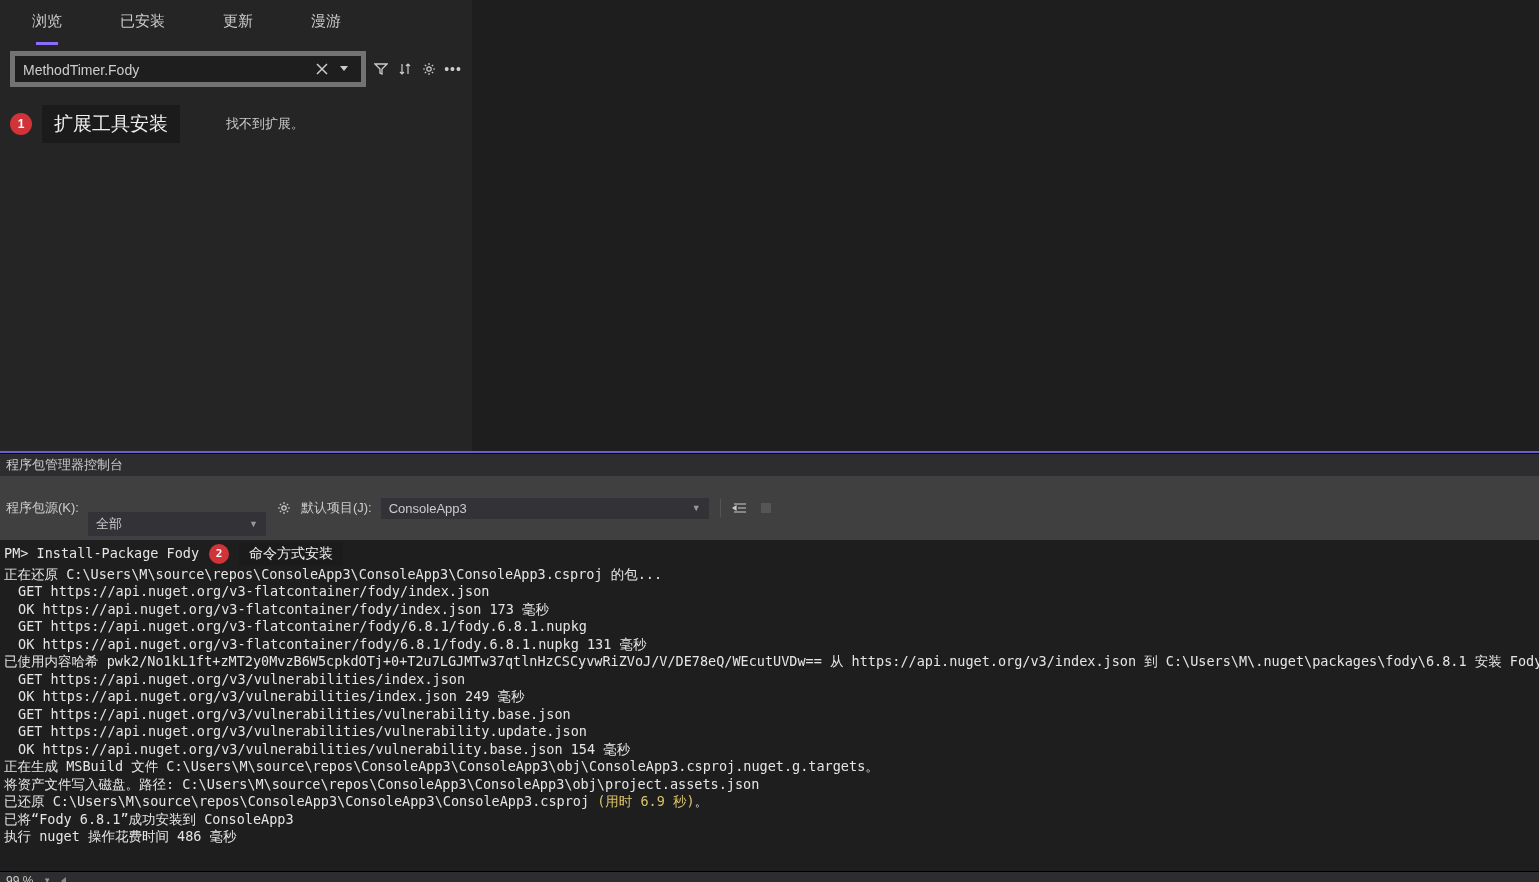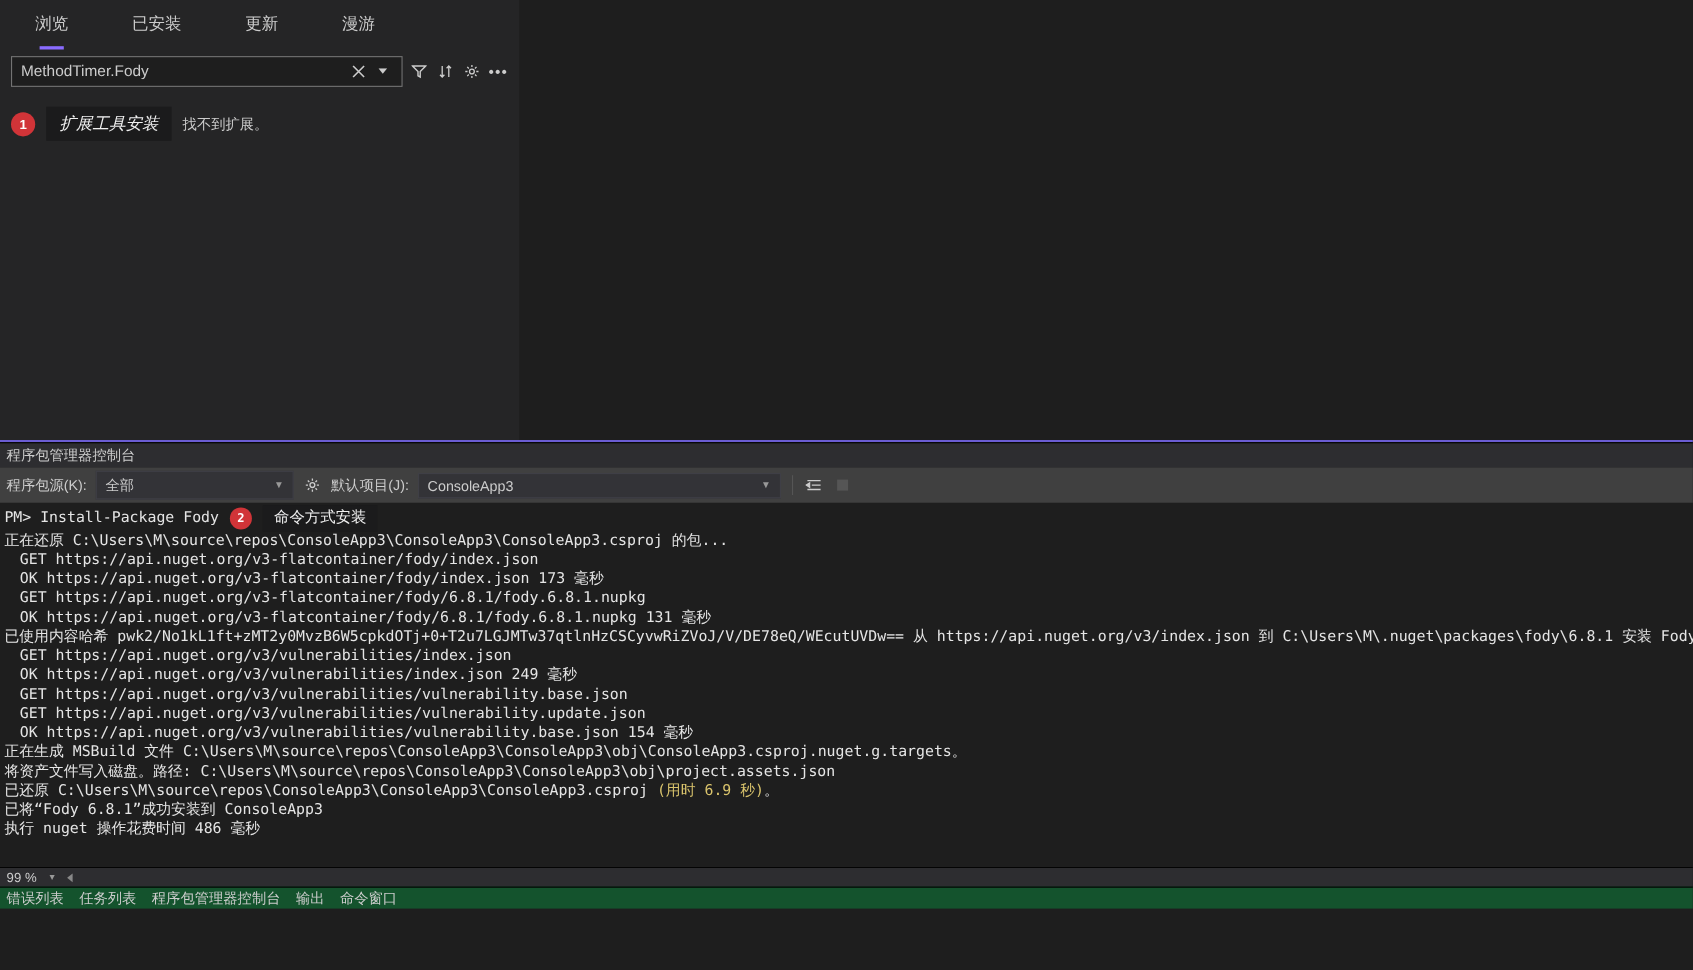--- a/index.html
+++ b/index.html
@@ -18,7 +18,7 @@
     }
     .top-panel {
       display: flex;
-      height: 400px;
+      height: 451px;
     }
     .nuget-panel {
       width: 473px;

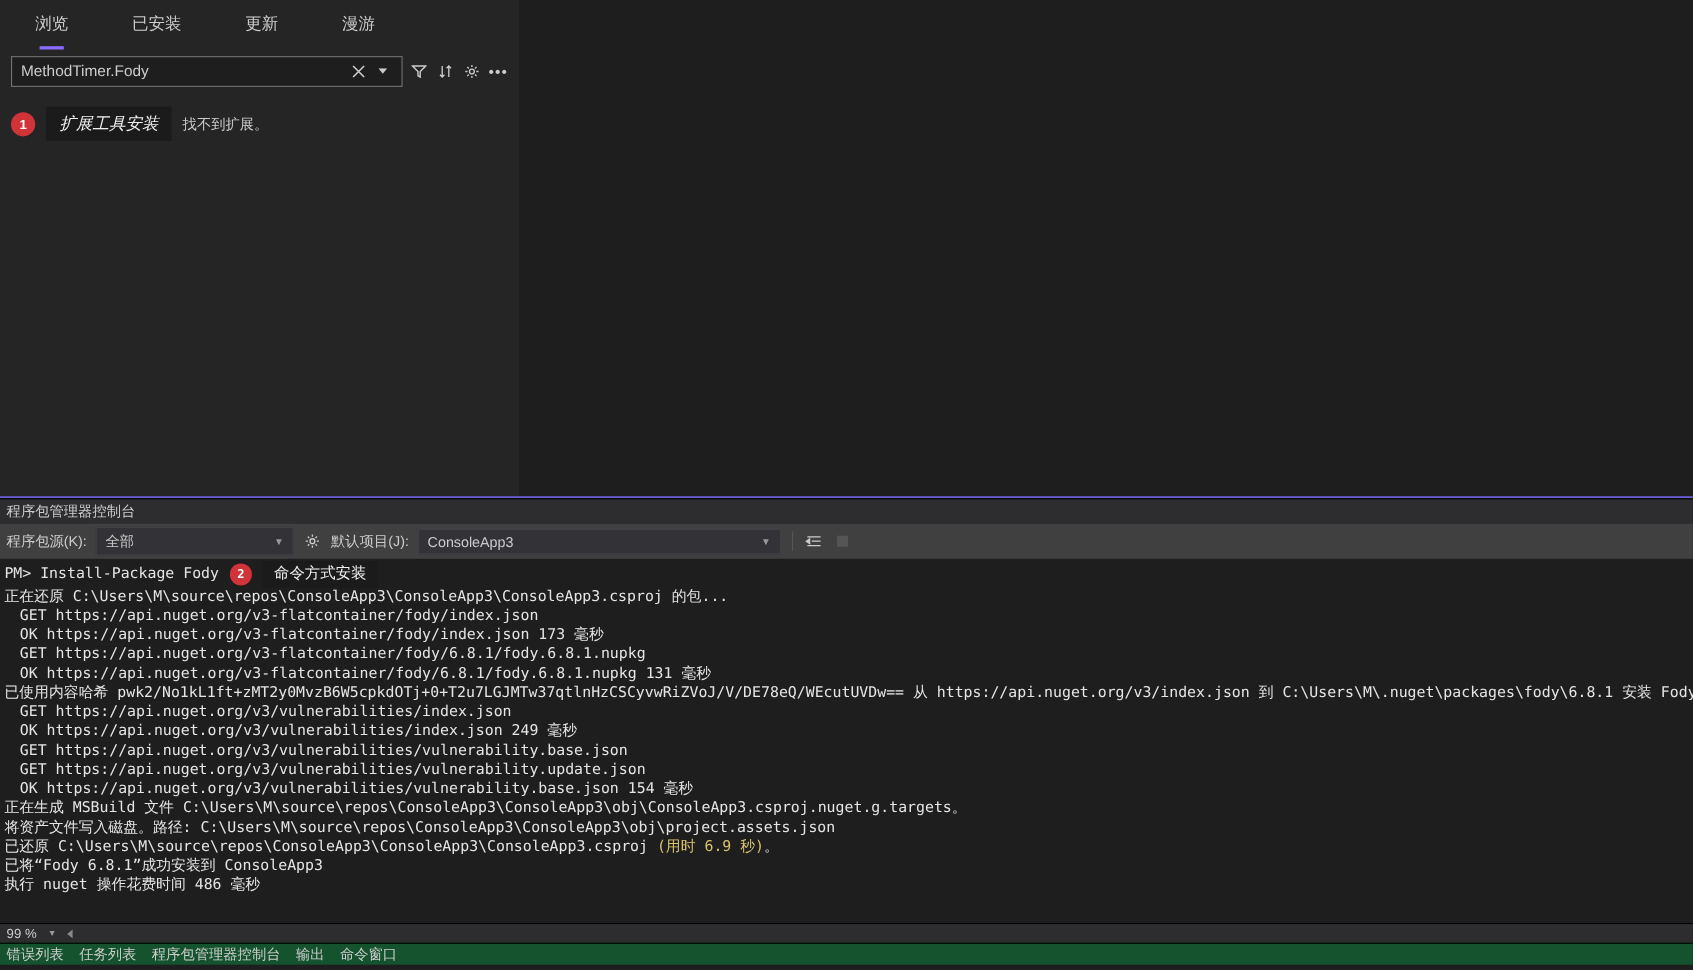--- a/index.html
+++ b/index.html
@@ -58,9 +58,9 @@
     .search-input-wrap {
       flex: 1;
       display: flex;
-      align-items: flex-start;
+      align-items: flex-end;
       background: #1e1e1e;
-      border: 1px solid #737373;
+      border: 5px solid #737373;
       padding: 4px 8px;
     }
     .search-input {

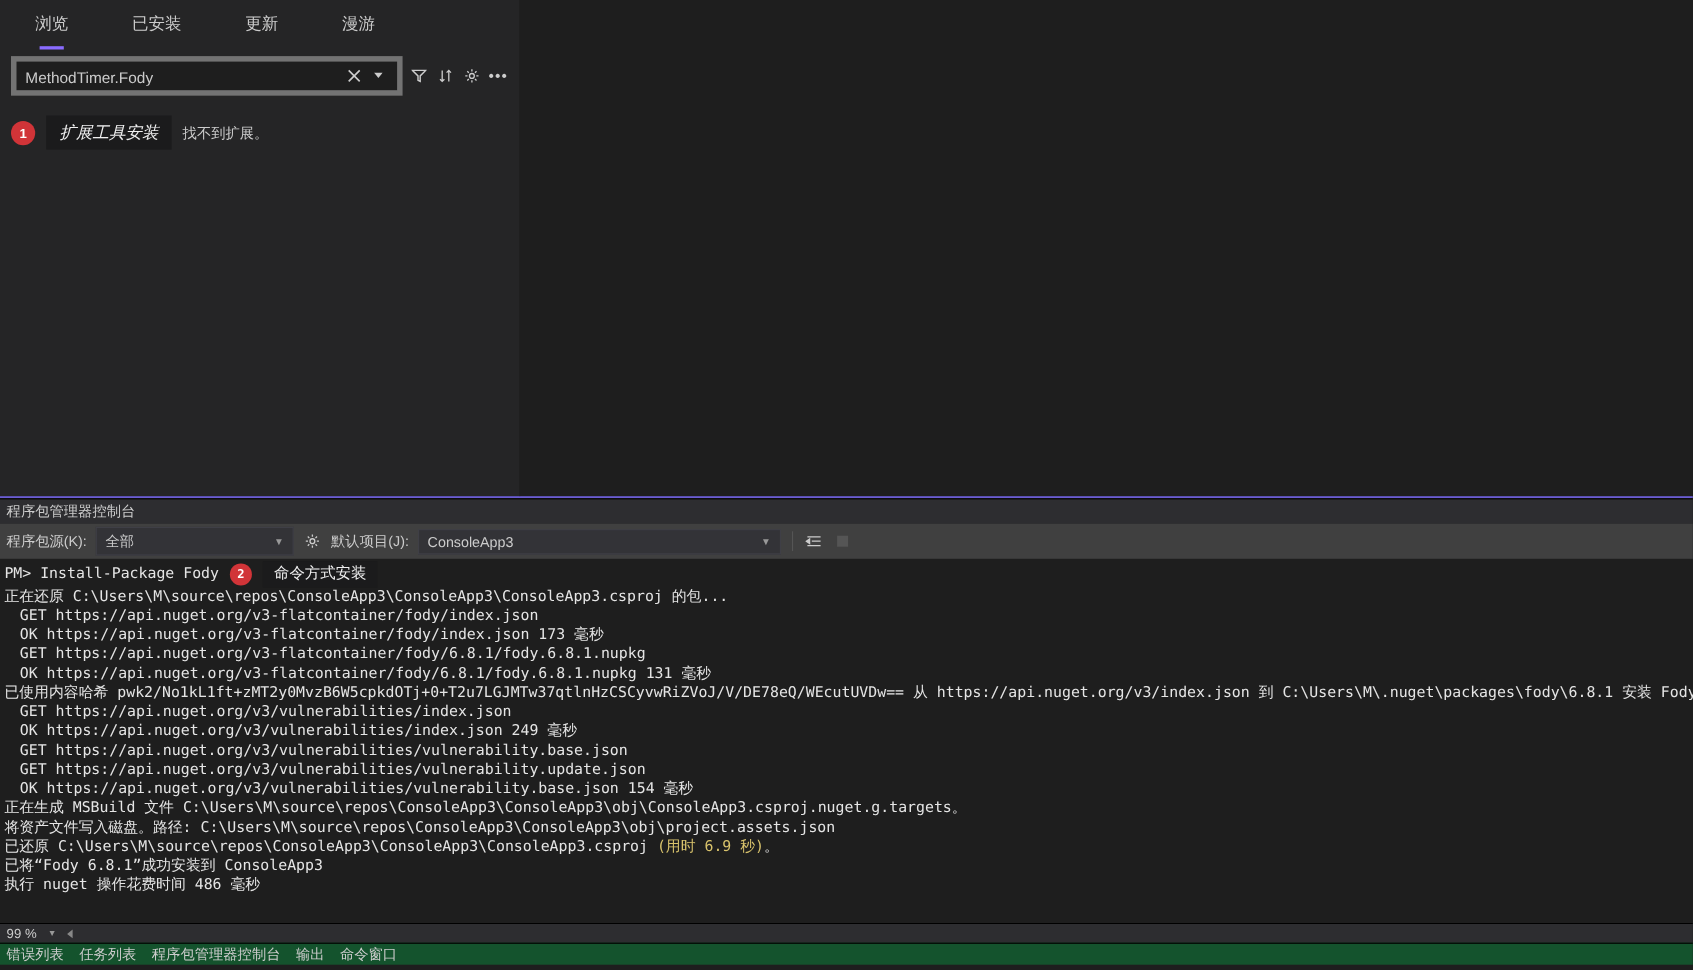--- a/index.html
+++ b/index.html
@@ -107,9 +107,8 @@
     .callout-box {
       background: #1b1b1c;
       padding: 6px 12px;
-      font-size: 15px;
+      font-size: 19px;
       color: #f0f0f0;
-      font-style: italic;
     }
     .no-result-text {
       font-size: 13px;

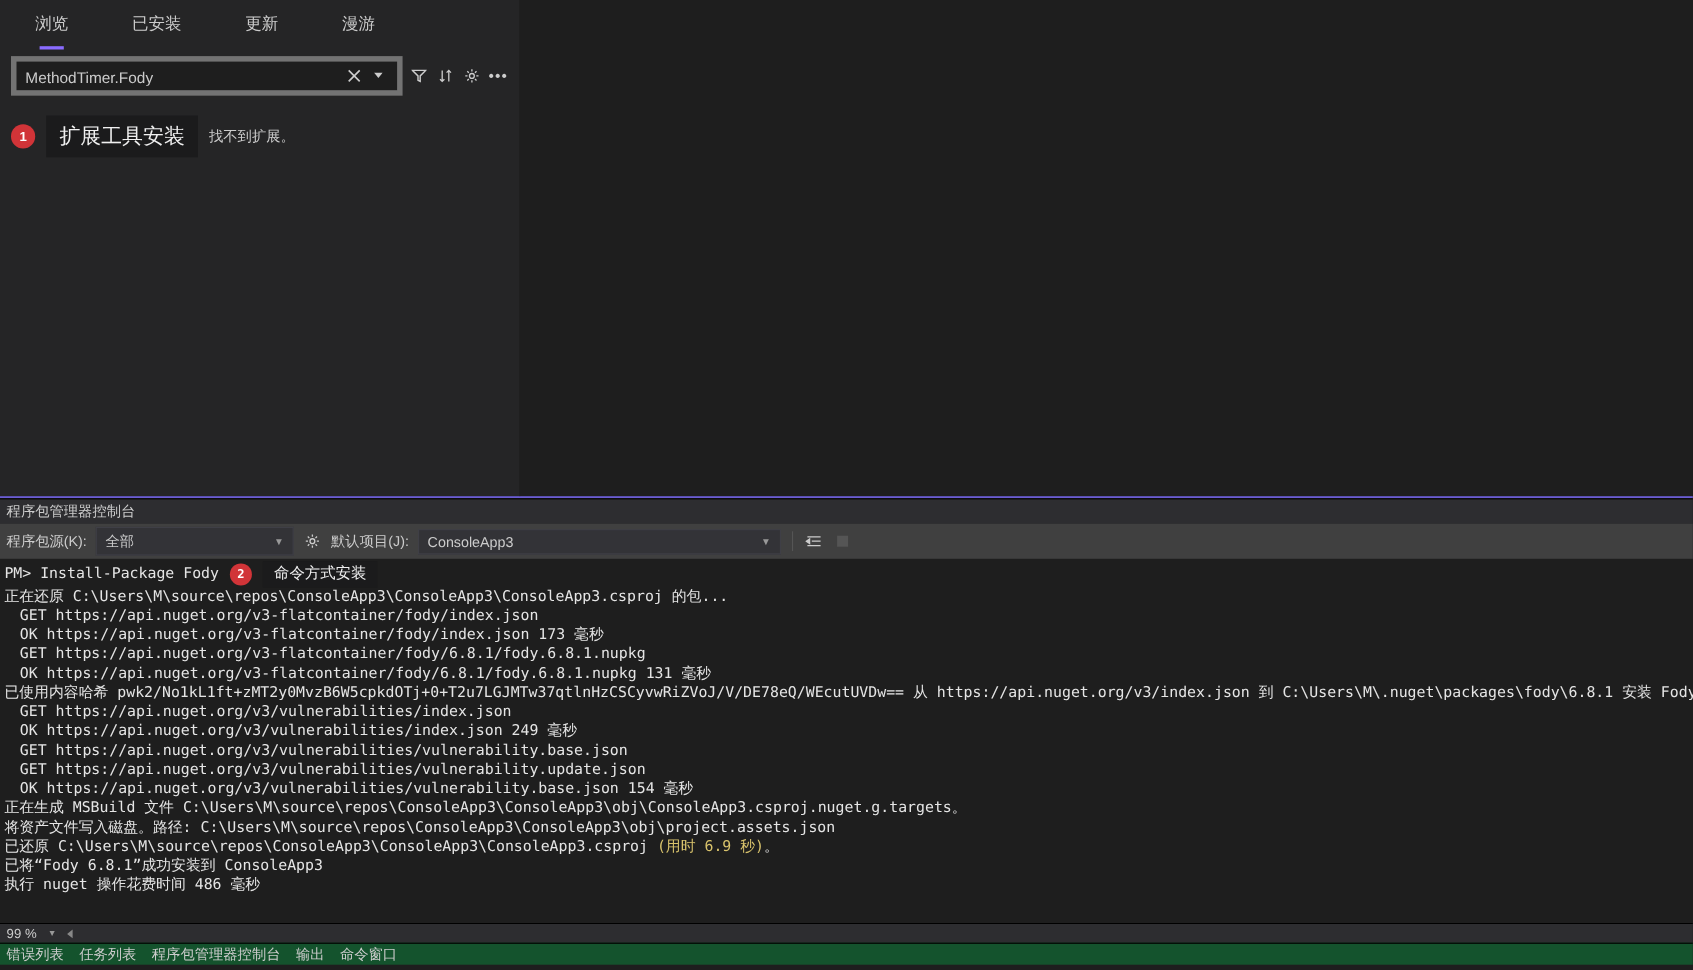--- a/index.html
+++ b/index.html
@@ -113,6 +113,7 @@
     .no-result-text {
       font-size: 13px;
       color: #cccccc;
+      margin-left: 36px;
     }
     .right-dark {
       flex: 1;

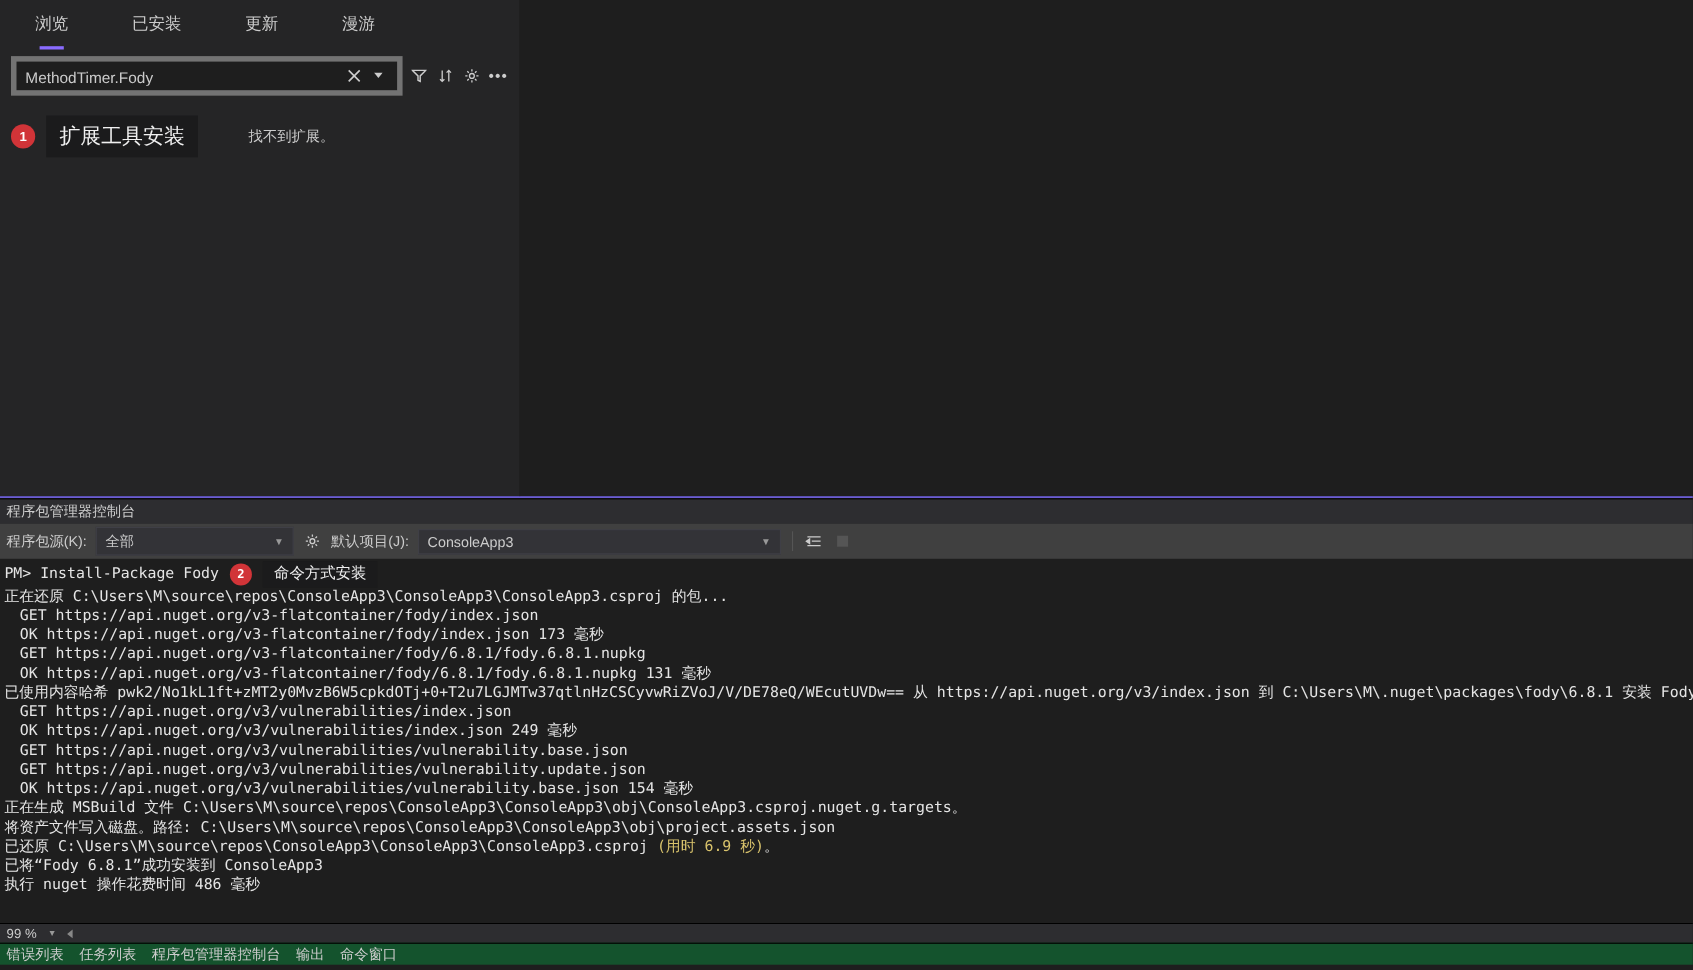--- a/index.html
+++ b/index.html
@@ -153,6 +153,7 @@
     }
     .dropdown.narrow {
       min-width: 180px;
+      margin-top: 32px;
     }
     .chevron {
       font-size: 9px;

